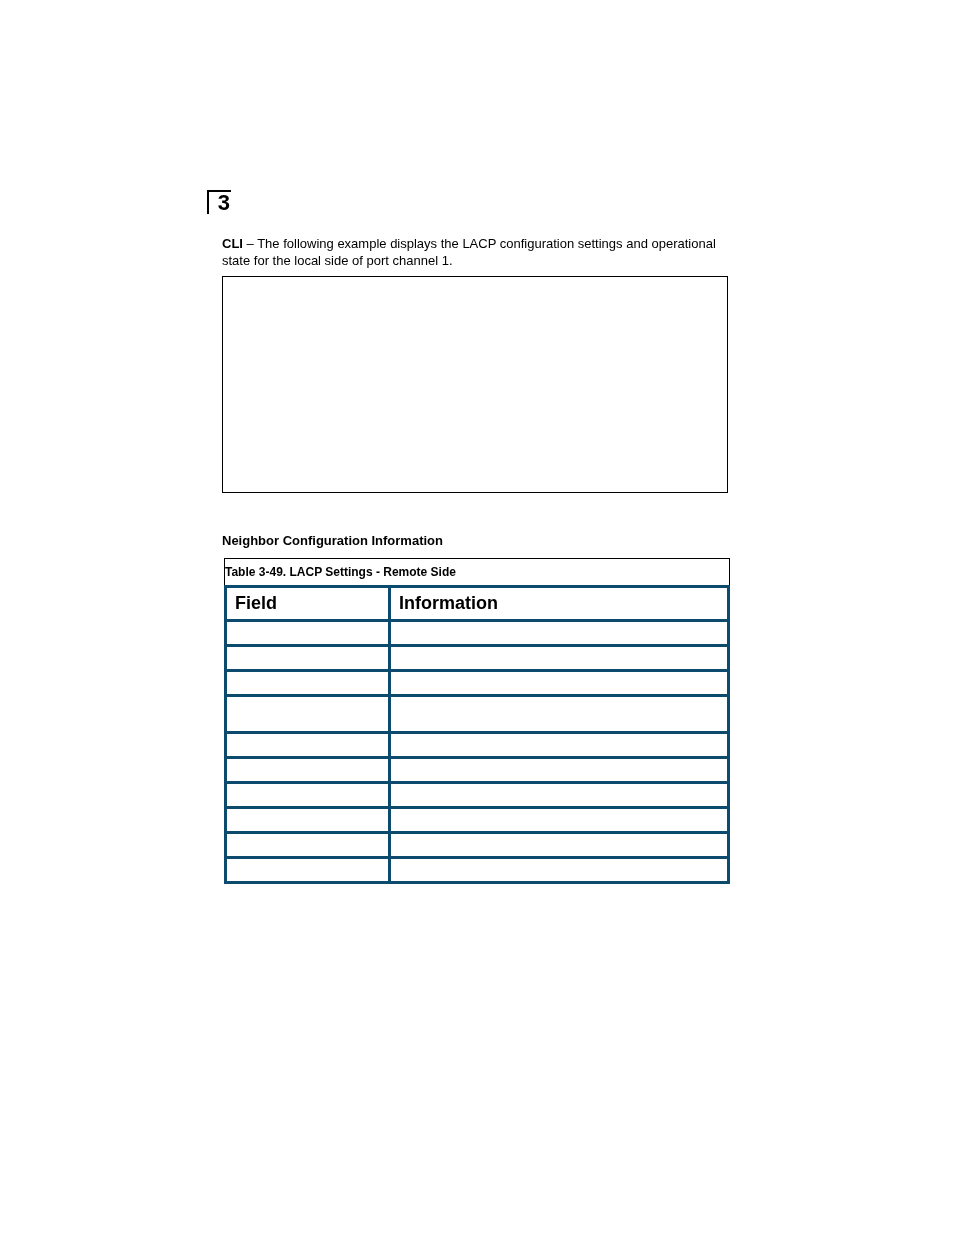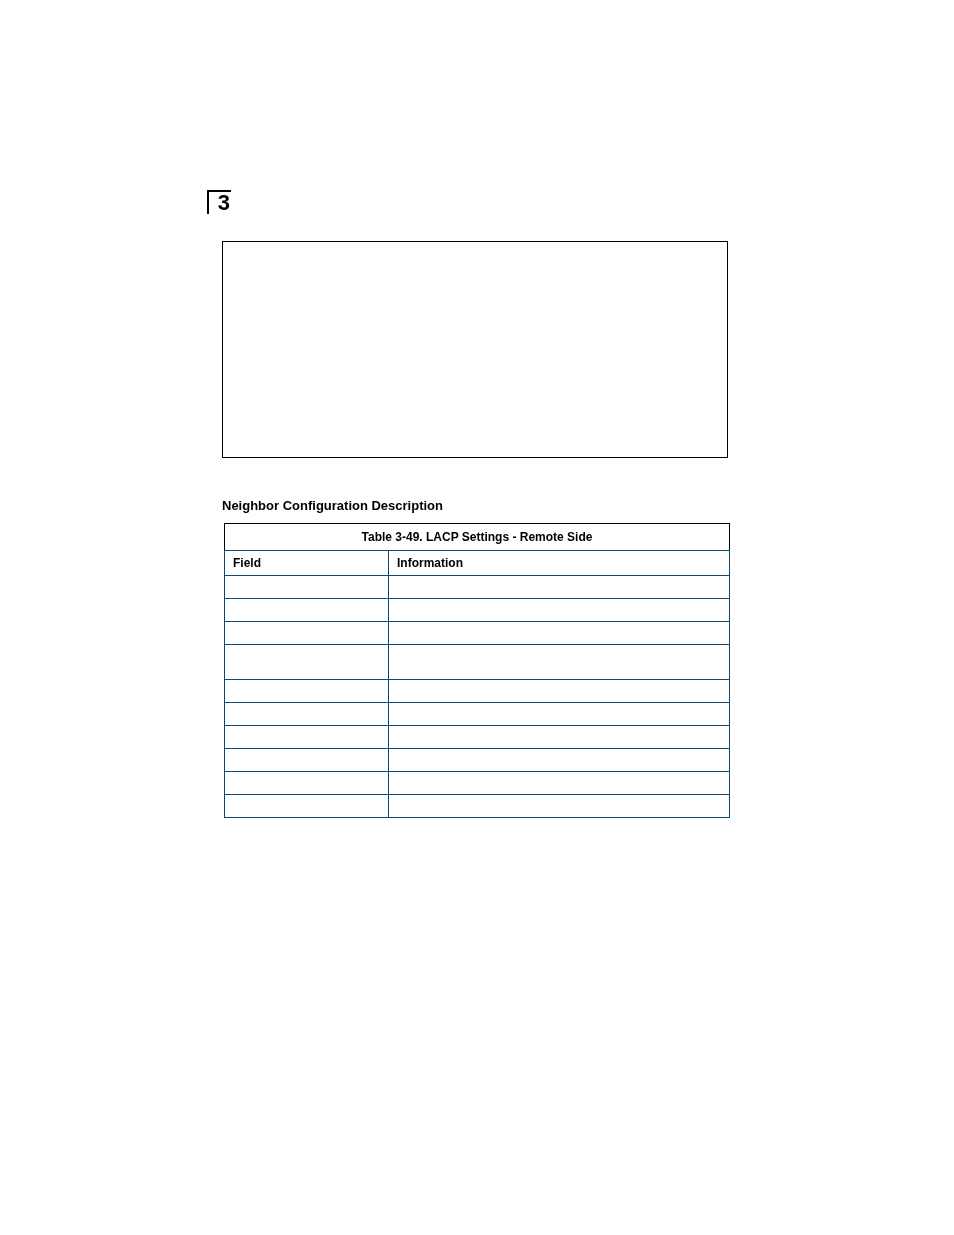--- a/index.html
+++ b/index.html
@@ -96,6 +96,9 @@
 
   <div class="content">
 
+    <p class="para">
+      <span class="bold-run">CLI</span><span> – The following example displays the LACP configuration settings and operational state for the local side of port channel 1.</span>
+    </p>
 
     <div class="cli-box"></div>
 

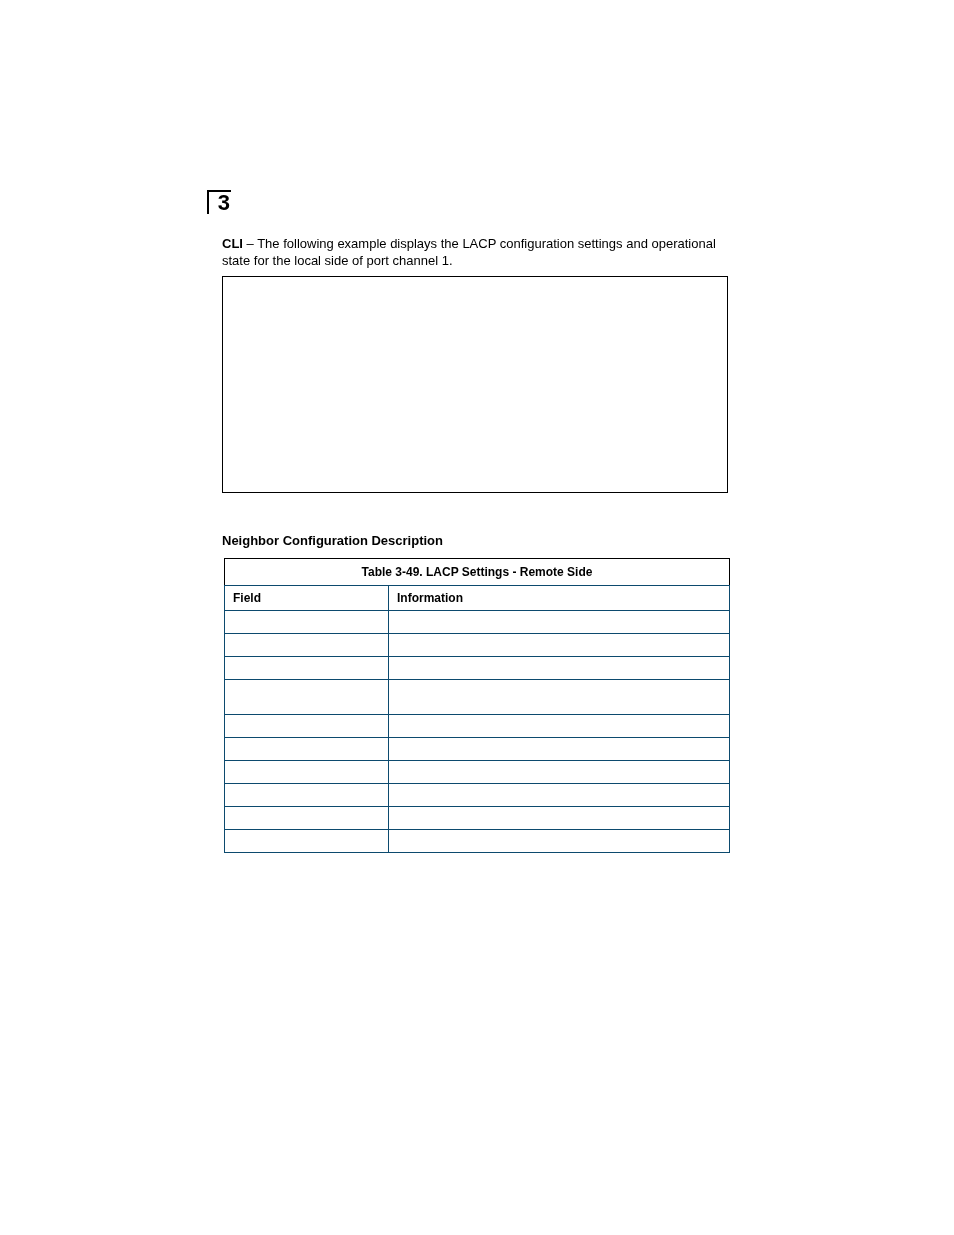--- a/index.html
+++ b/index.html
@@ -103,7 +103,7 @@
     <div class="cli-box"></div>
 
 
-    <p class="section-heading">Neighbor Configuration Description</p>
+    <p class="section-heading">Neighbor Configuration Information</p>
 
     <table class="lacp">
       <caption>Table 3-49.  LACP Settings - Remote Side</caption>

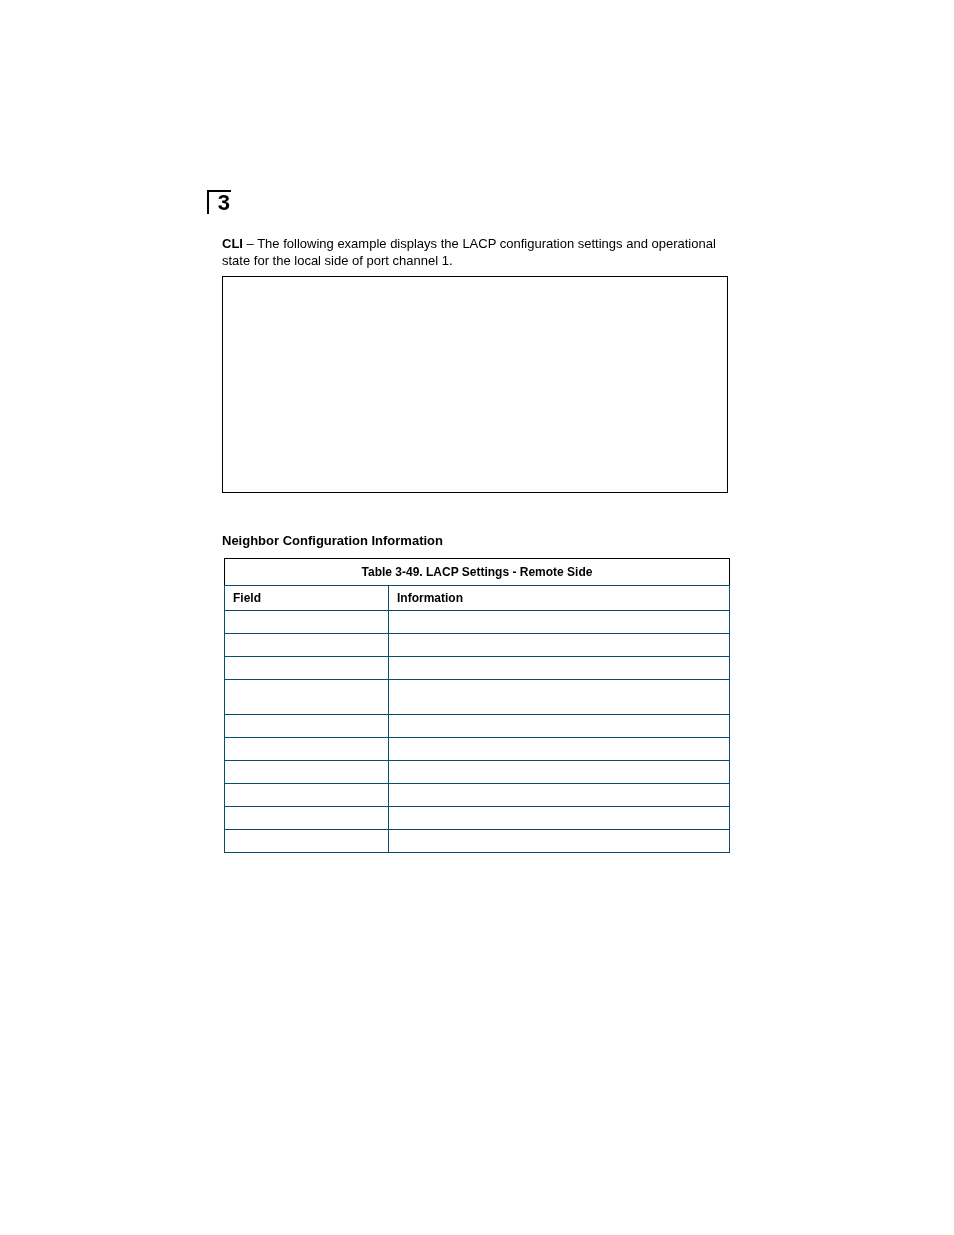--- a/index.html
+++ b/index.html
@@ -66,7 +66,7 @@
     caption-side: top;
     font-size: 12px;
     font-weight: 700;
-    text-align: center;
+    text-align: left;
     padding: 6px 0;
     border: 1px solid #000;
     border-bottom: none;

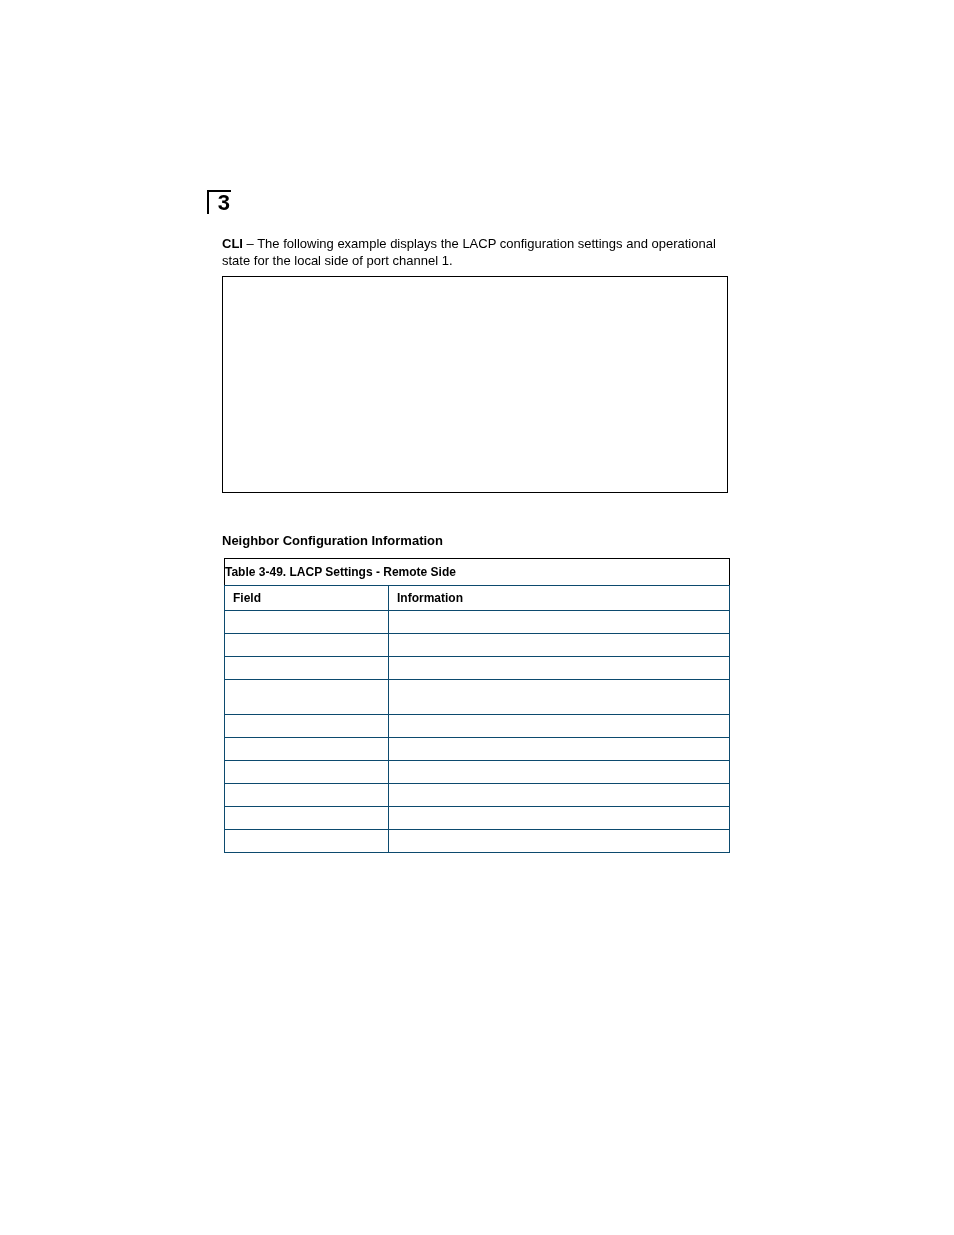--- a/index.html
+++ b/index.html
@@ -72,8 +72,8 @@
     border-bottom: none;
   }
   table.lacp th, table.lacp td {
-    border: 1px solid #0c4a6e;
-    font-size: 12px;
+    border: 3px solid #0c4a6e;
+    font-size: 18px;
     text-align: left;
     vertical-align: top;
   }

